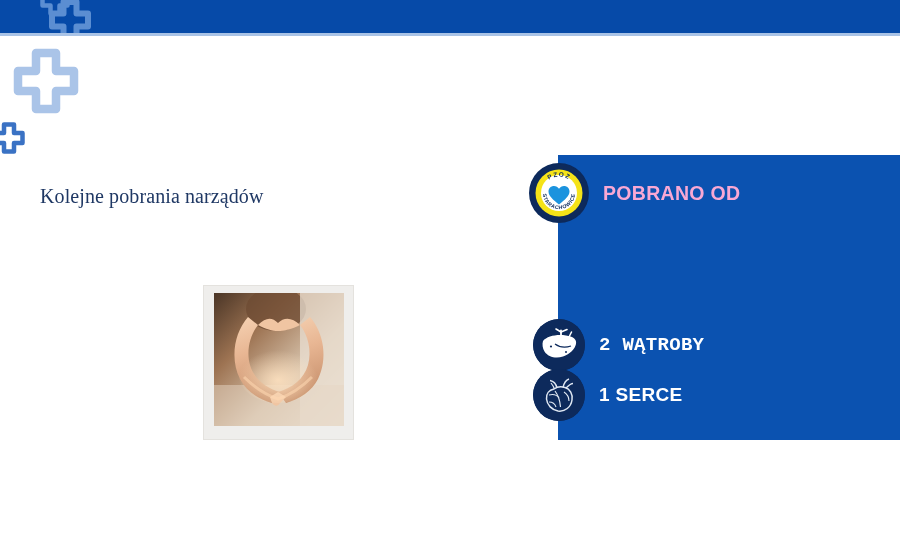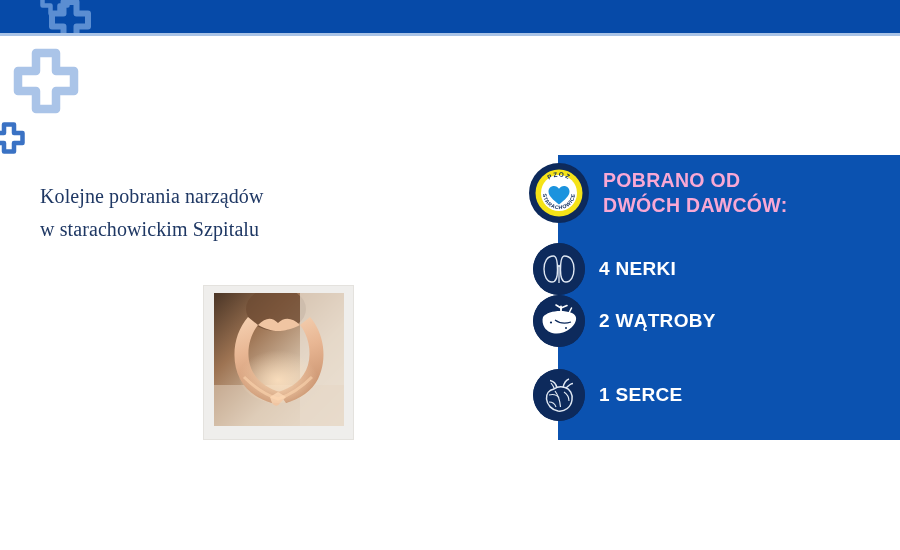--- a/index.html
+++ b/index.html
@@ -225,7 +225,6 @@
     </div>
     <div class="panel-title">
       <span class="tl">POBRANO OD</span>
-      <span class="tl">DWÓCH DAWCÓW:</span>
     </div>
   </div>
 

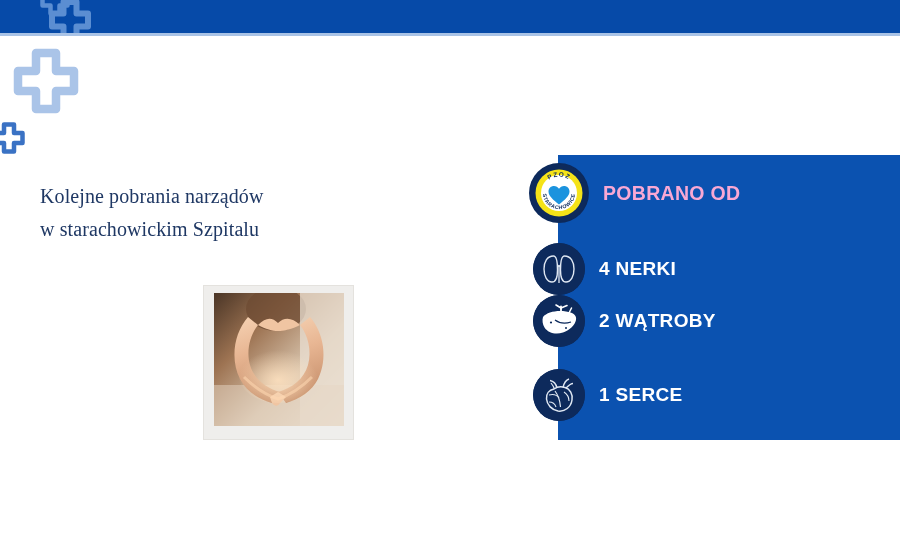--- a/index.html
+++ b/index.html
@@ -162,7 +162,6 @@
 
 <div class="headline">
   <span class="ln">Kolejne pobrania narządów</span>
-  <span class="ln">w starachowickim Szpitalu</span>
 </div>
 
 <div class="photo-frame">

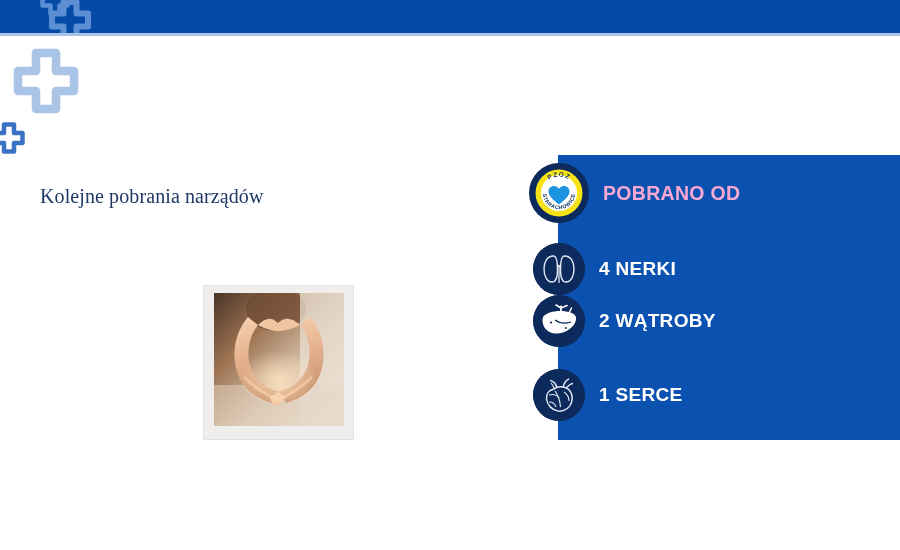--- a/index.html
+++ b/index.html
@@ -227,18 +227,6 @@
     </div>
   </div>
 
-  <div class="panel-row row-item0">
-    <div class="badge">
-      <svg width="52" height="52" viewBox="0 0 52 52">
-        <circle cx="26" cy="26" r="26" fill="#0d2a5c"></circle>
-        <path d="M20.5 13 C14 13 11 19 11 26 C11 33 14 39 19 39 C23 39 24.5 34 24.5 27 C24.5 20 24 13 20.5 13 Z" fill="none" stroke="#dfe7f2" stroke-width="1.4"></path>
-        <path d="M31.5 13 C38 13 41 19 41 26 C41 33 38 39 33 39 C29 39 27.5 34 27.5 27 C27.5 20 28 13 31.5 13 Z" fill="none" stroke="#dfe7f2" stroke-width="1.4"></path>
-        <path d="M24.5 24 L26 22.5 L27.5 24" fill="none" stroke="#dfe7f2" stroke-width="1.3"></path>
-        <path d="M26 22.5 L26 40" fill="none" stroke="#dfe7f2" stroke-width="1.3"></path>
-      </svg>
-    </div>
-    <div class="item-label">4 NERKI</div>
-  </div>
 
   <div class="panel-row row-item1">
     <div class="badge">

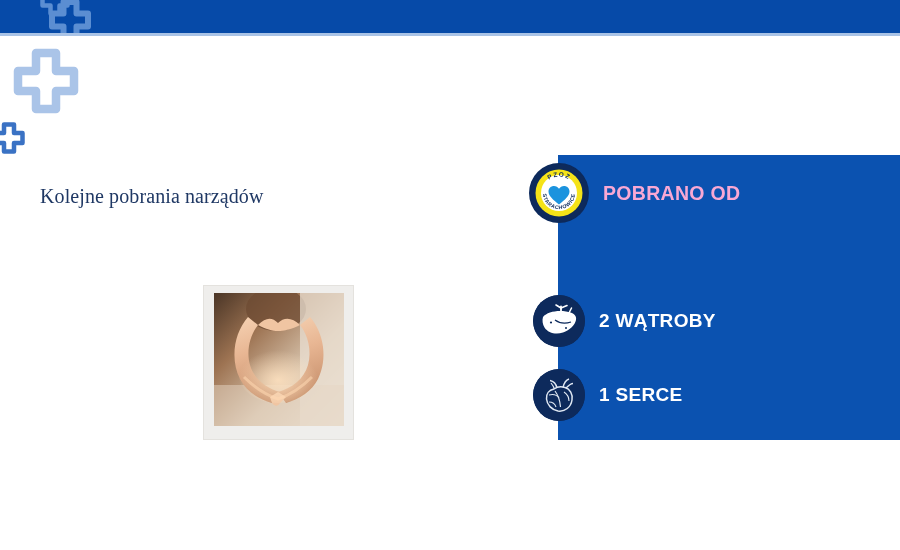--- a/index.html
+++ b/index.html
@@ -90,7 +90,7 @@
   }
   .row-head  { top: 8px; }
   .row-item0 { top: 88px; }
-  .row-item1 { top: 140px; }
+  .row-item1 { top: 164px; font-family: Liberation Mono, monospace; }
   .row-item2 { top: 214px; align-items: center; }
 
   .badge {

